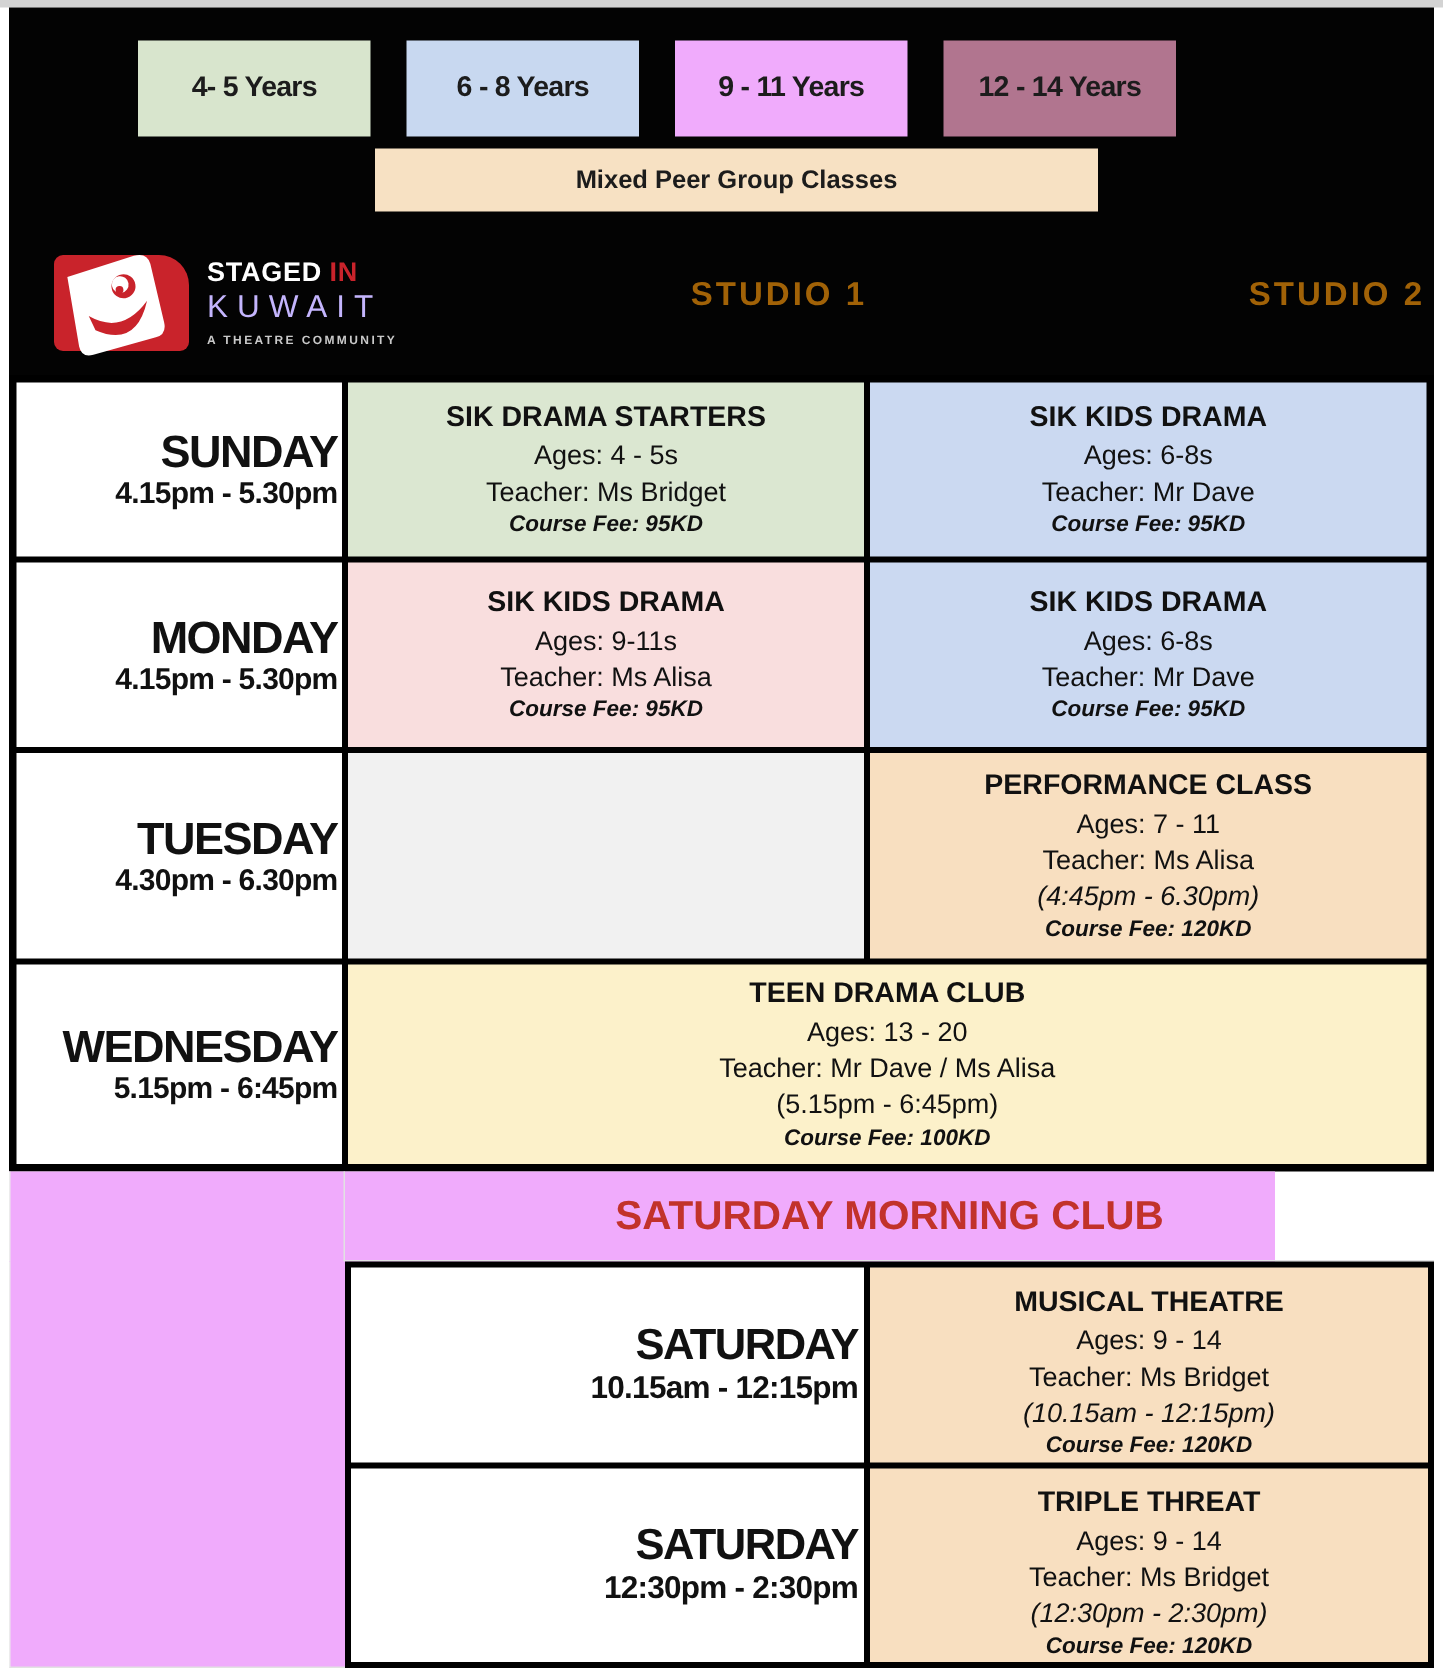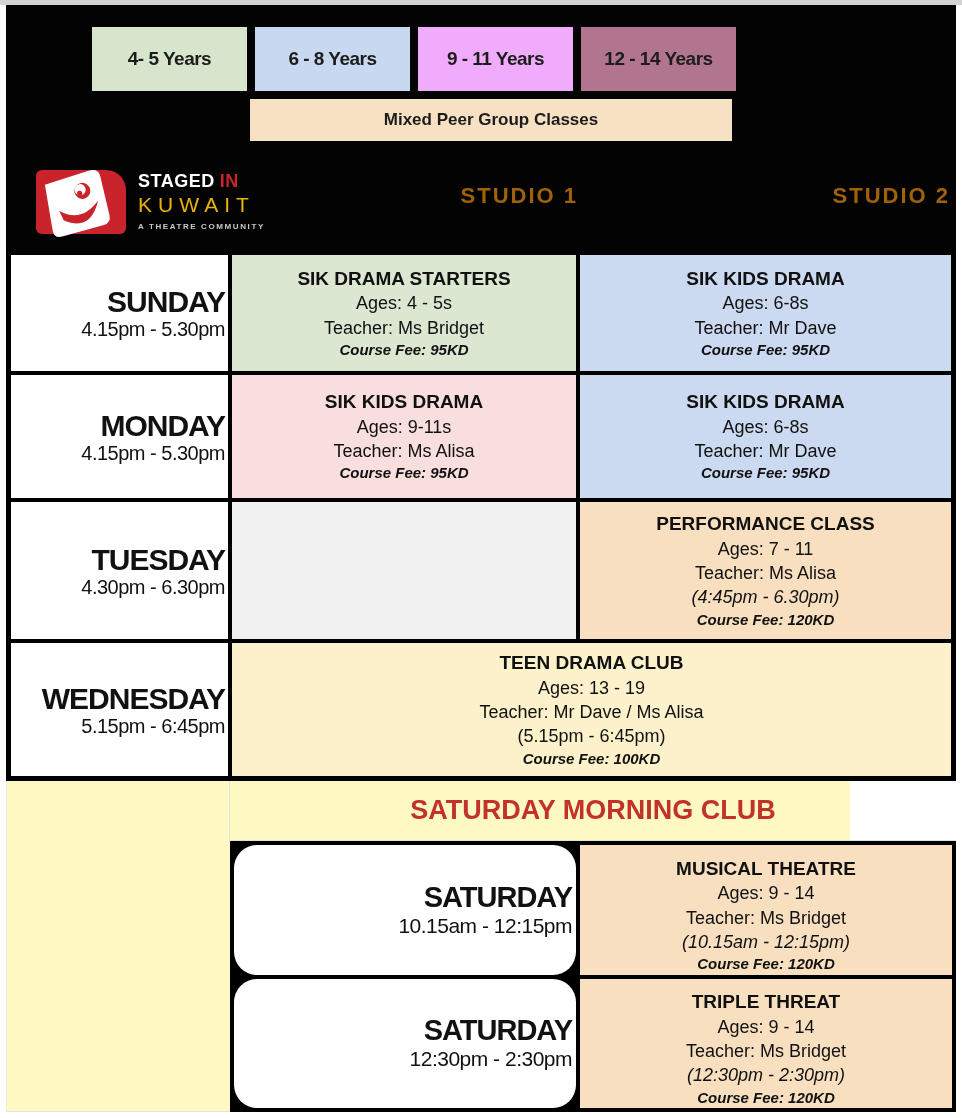--- a/index.html
+++ b/index.html
@@ -22,7 +22,7 @@
   }
   .legend-row {
     position: absolute; left: 86px; top: 22px;
-    display: flex; gap: 8px;
+    display: flex; gap: 24px;
   }
   .legend-box {
     width: 155px; height: 64px;

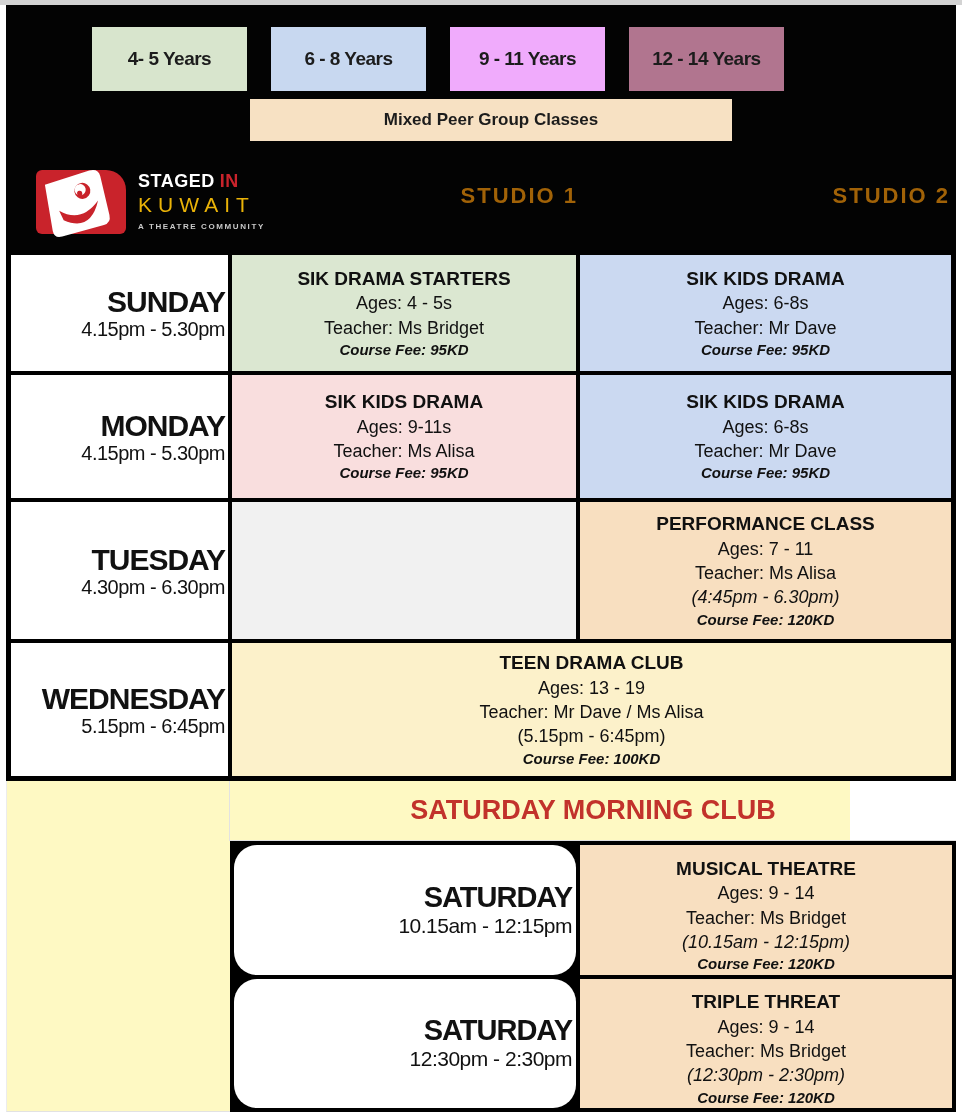--- a/index.html
+++ b/index.html
@@ -44,7 +44,7 @@
   .logo-text { position: absolute; left: 102px; top: 3px; }
   .logo-line1 { font-weight: bold; font-size: 18px; letter-spacing: 0.5px; color: #fff; white-space: nowrap; }
   .logo-line1 .in-red { margin-left: 5px; }
-  .logo-line2 { font-size: 21px; letter-spacing: 6px; color: #eab308; margin-top: 1px; white-space: nowrap; }
+  .logo-line2 { font-size: 21px; letter-spacing: 6px; color: #c4b5fd; margin-top: 1px; white-space: nowrap; }
   .logo-tagline { font-size: 8px; letter-spacing: 1.6px; color: #c9c9c9; font-weight: bold; margin-top: 5px; white-space: nowrap; }
   .studio-h {
     position: absolute; top: 178px; color: #a16207; font-weight: bold;

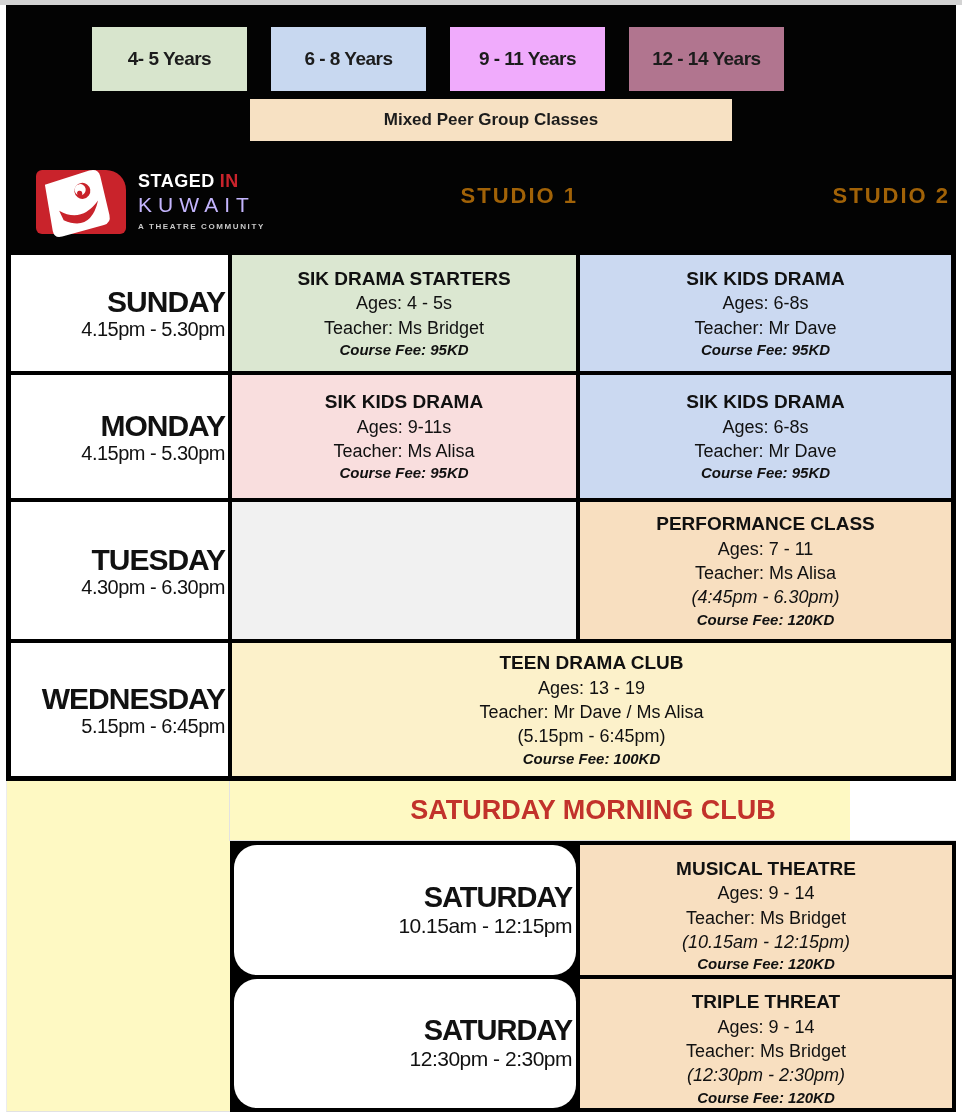--- a/index.html
+++ b/index.html
@@ -67,7 +67,7 @@
     background: #fff; align-items: flex-end; text-align: center; padding-right: 3px;
   }
   .day-name { font-weight: bold; font-size: 30px; letter-spacing: -1px; line-height: 1.1; }
-  .day-time { font-weight: normal; font-size: 20px; letter-spacing: -0.5px; }
+  .day-time { font-weight: bold; font-size: 20px; letter-spacing: -0.5px; }
   .klass { align-items: center; text-align: center; line-height: 1.35; padding: 4px 6px; }
   .c-title { font-weight: bold; font-size: 19px; }
   .c-line { font-size: 18px; }

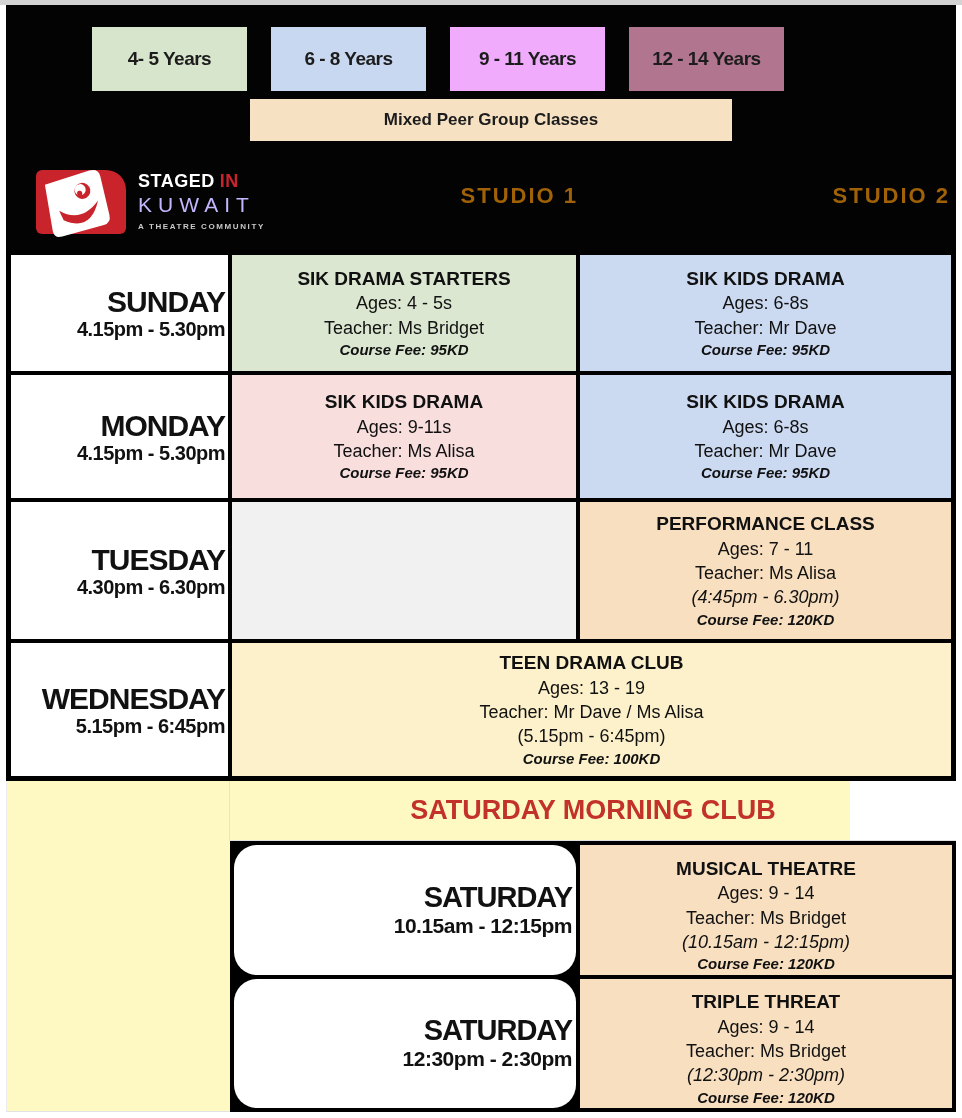--- a/index.html
+++ b/index.html
@@ -207,7 +207,7 @@
     </div>
     <div class="cell klass span2" style="background: rgb(252, 241, 202);">
       <div class="c-title">TEEN DRAMA CLUB</div>
-      <div class="c-line">Ages: 13 - 19</div>
+      <div class="c-line">Ages: 13 - 20</div>
       <div class="c-line">Teacher: Mr Dave / Ms Alisa</div>
       <div class="c-line">(5.15pm - 6:45pm)</div>
       <div class="c-fee">Course Fee: 100KD</div>

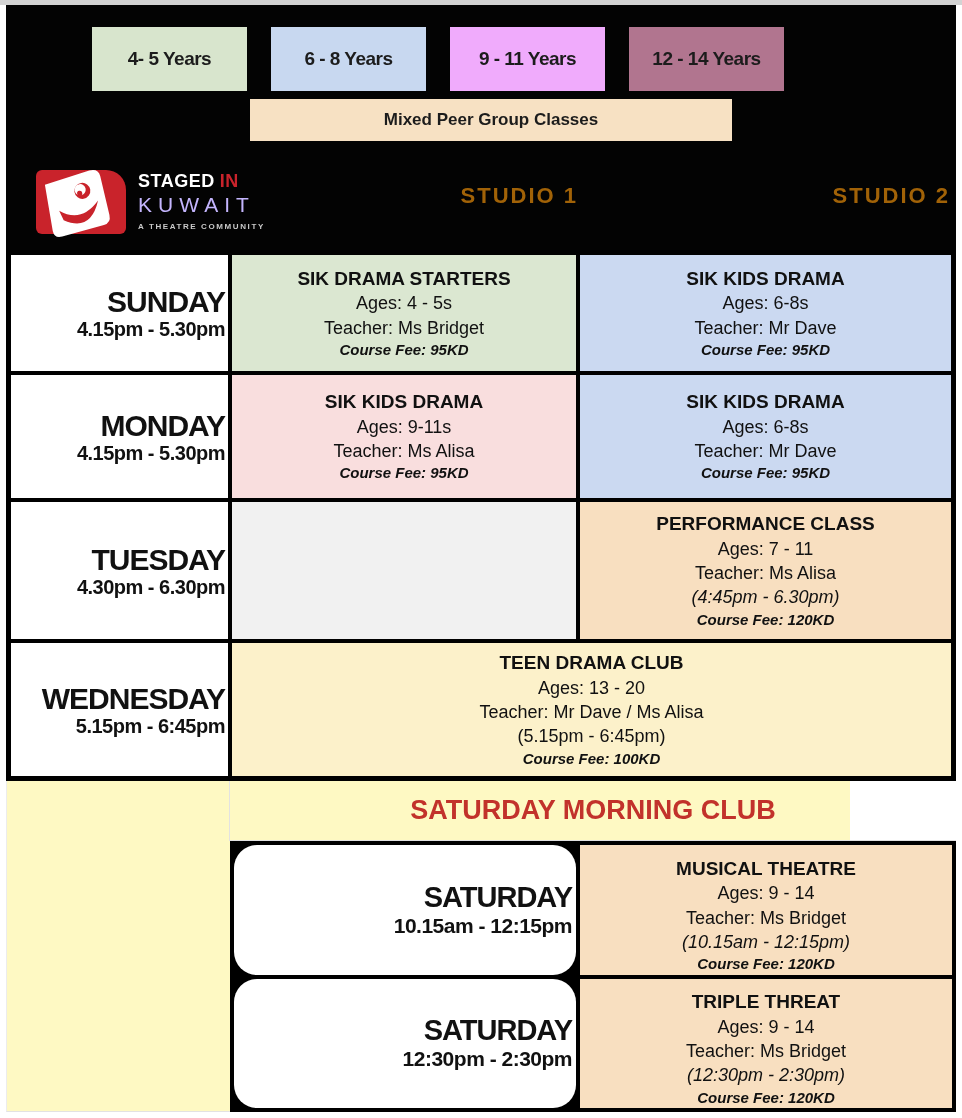--- a/index.html
+++ b/index.html
@@ -82,7 +82,7 @@
     display: grid;
     grid-template-columns: 224px 348px 378px;
     grid-template-rows: 60px 135px 136px;
-    background: #fef9c3;
+    background: #f0abfc;
   }
   .gb-left { border-left: 1px solid #ececec; border-right: 1px solid #e2e2e2; }
   .gb-left.no-right { border-right: none; }

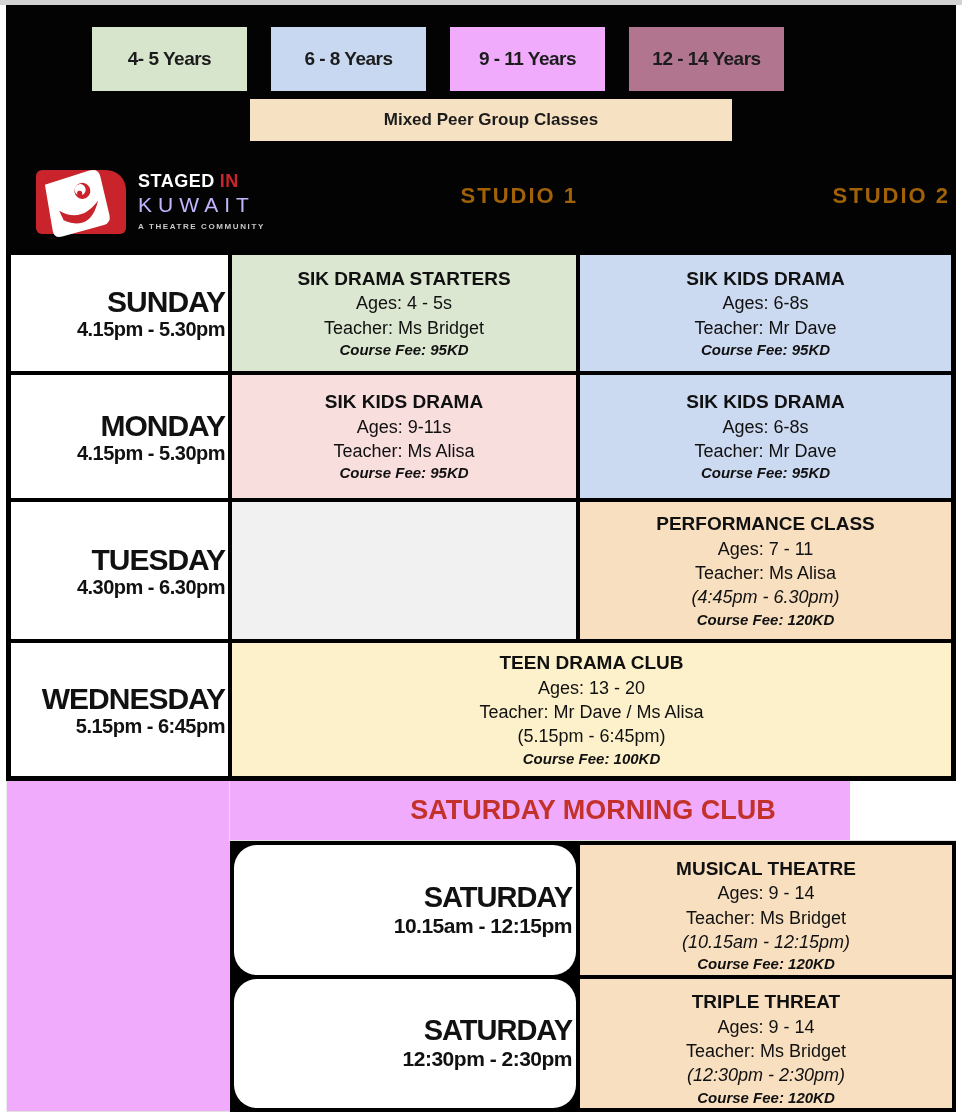--- a/index.html
+++ b/index.html
@@ -103,7 +103,7 @@
   }
   .sat-day {
     background: #fff; display: flex; flex-direction: column; justify-content: center;
-    align-items: flex-end; text-align: right; padding-right: 4px; border-radius: 23px;
+    align-items: flex-end; text-align: right; padding-right: 4px;
   }
   .sat-day .day-name { font-size: 29px; }
   .sat-day .day-time { font-size: 21px; }

